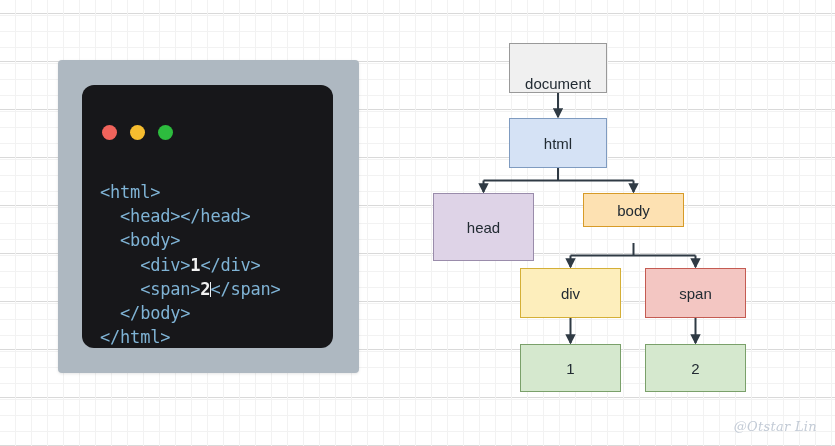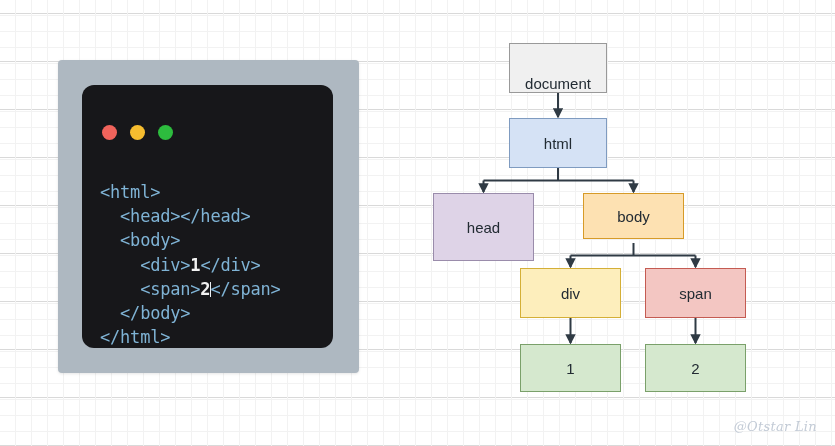--- a/index.html
+++ b/index.html
@@ -173,7 +173,7 @@
       <div class="node" style="left: 433px; top: 193px; width: 101px; height: 68px; background: rgb(222, 211, 231); border-color: rgb(154, 140, 171);">
         <span>head</span>
       </div>
-      <div class="node" style="left: 583px; top: 193px; width: 101px; height: 46px; background: rgb(253, 225, 178); border-color: rgb(215, 155, 40);">
+      <div class="node" style="left: 583px; top: 193px; width: 101px; height: 34px; background: rgb(253, 225, 178); border-color: rgb(215, 155, 40);">
         <span>body</span>
       </div>
       <div class="node" style="left: 520px; top: 268px; width: 101px; height: 50px; background: rgb(253, 238, 188); border-color: rgb(212, 175, 55);">

